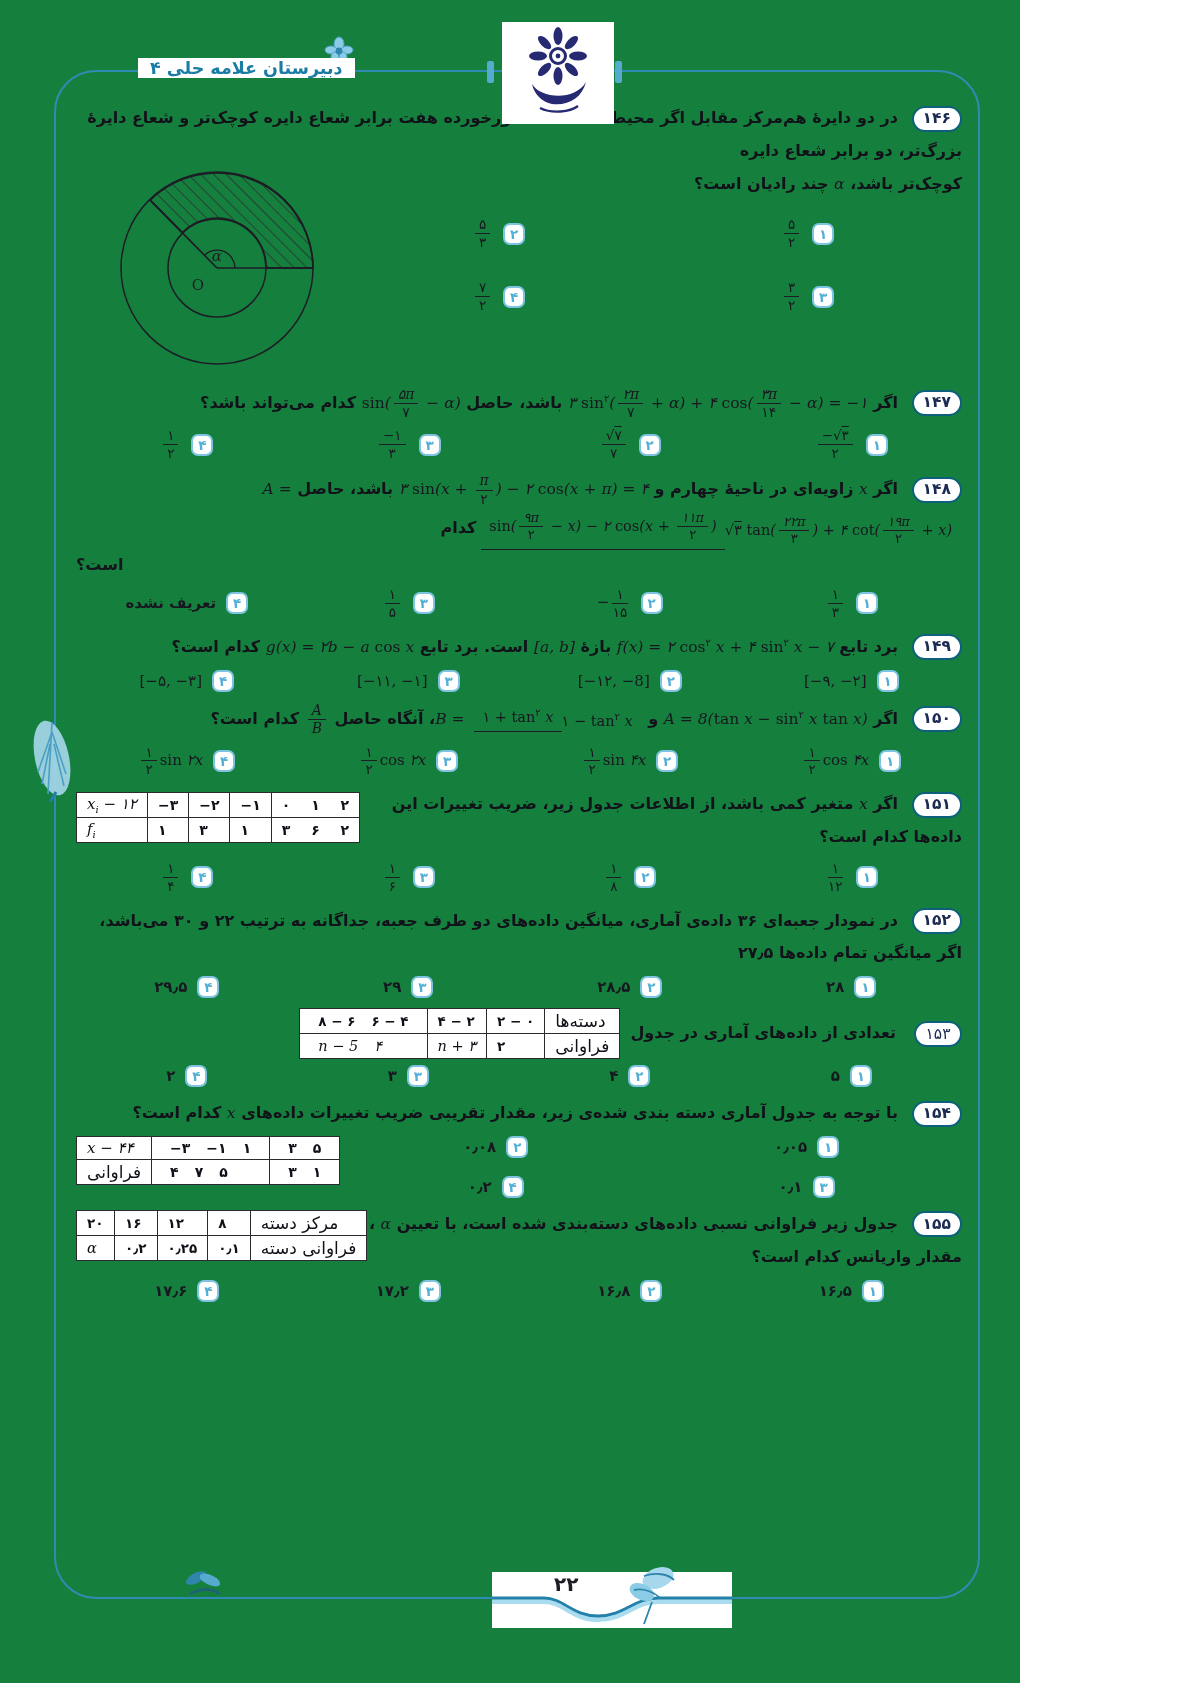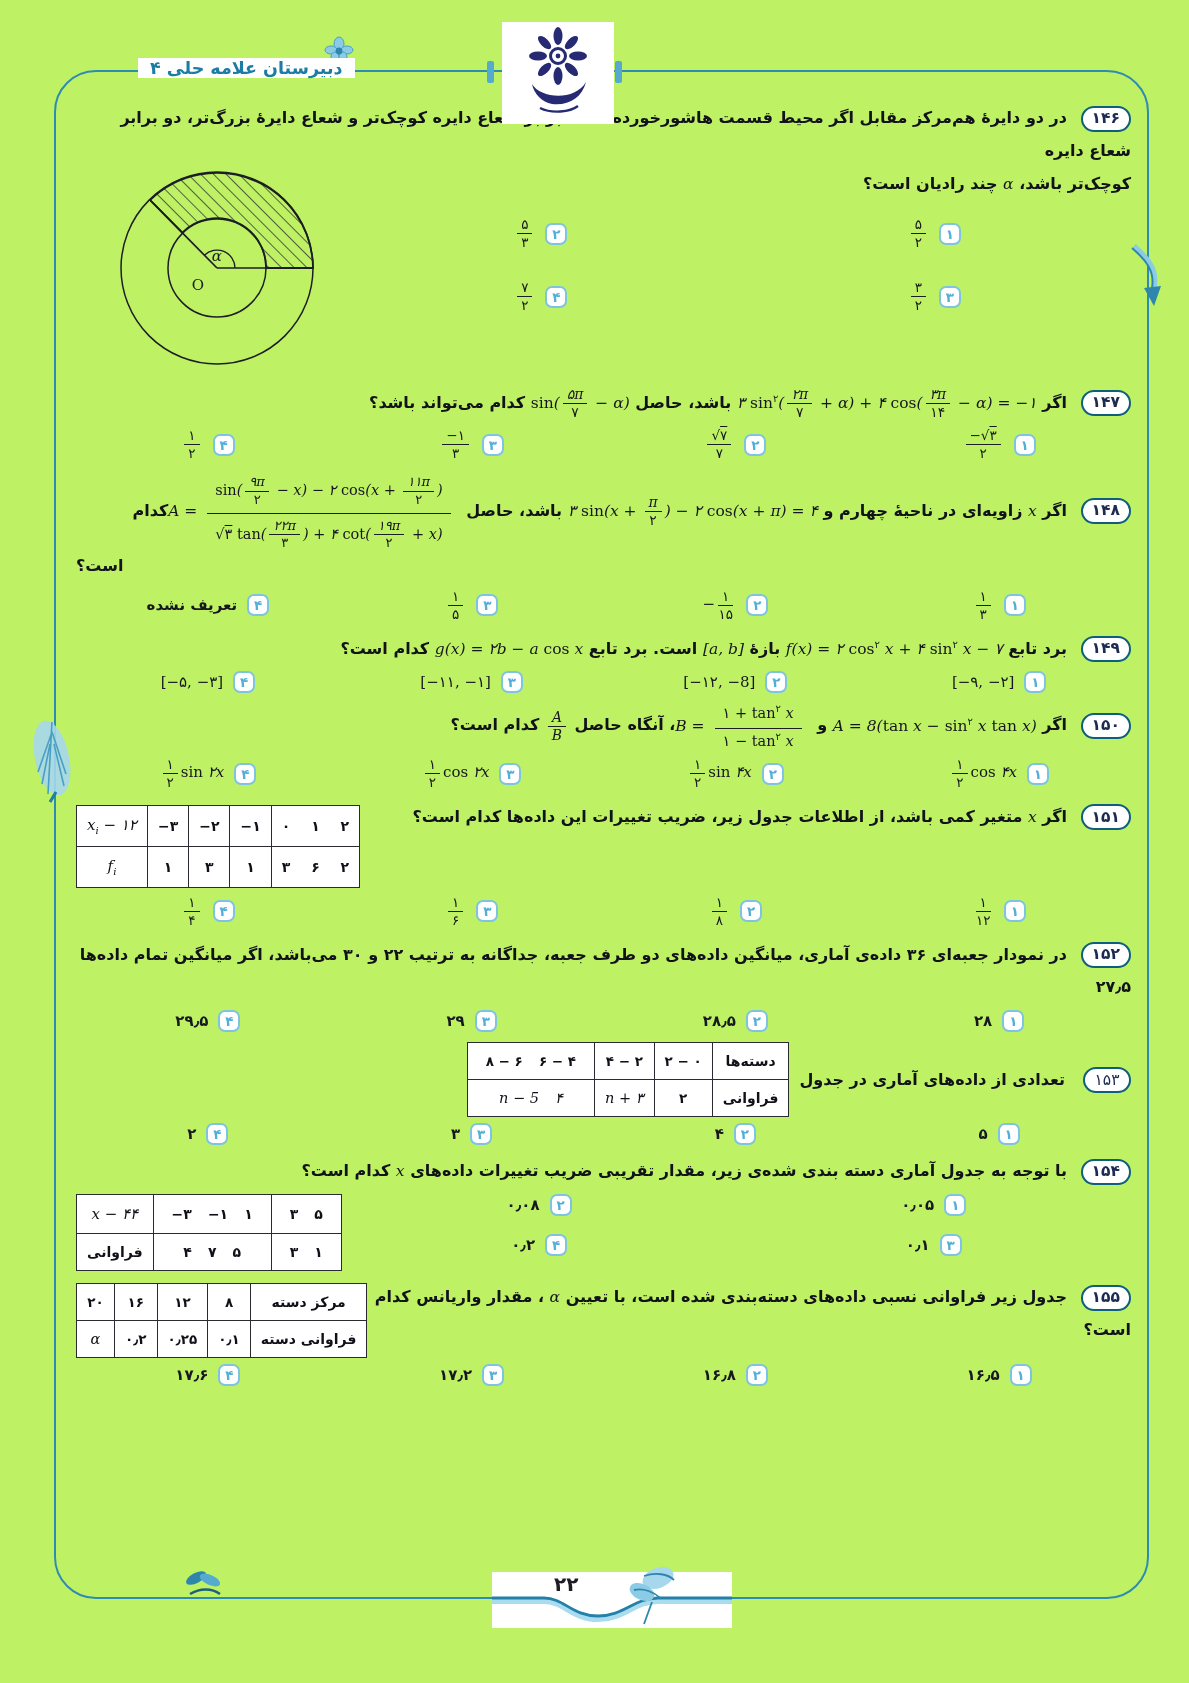--- a/index.html
+++ b/index.html
@@ -4,7 +4,7 @@
 <style>
 *{box-sizing:border-box}
 body{margin:0;background:#fff}
-.page{position:relative;width:1189px;height:1683px;background:#bef264;font-family:"DejaVu Sans",sans-serif;color:#15151d;overflow:hidden}
+.page{position:relative;width:1020px;height:1683px;background:#15803d;font-family:"DejaVu Sans",sans-serif;color:#15151d;overflow:hidden}
 .frame{position:absolute;left:54px;top:70px;right:40px;bottom:84px;border:2.6px solid #2e8cb2;border-radius:42px}
 .school{position:absolute;top:58px;left:138px;z-index:3;background:#fff;padding:0 12px;color:#1b7ca4;font-weight:bold;font-size:17.5px;direction:rtl;white-space:nowrap}
 .tick{position:absolute;width:7px;height:22px;background:#55aacd;border-radius:2px;z-index:4;top:61px}

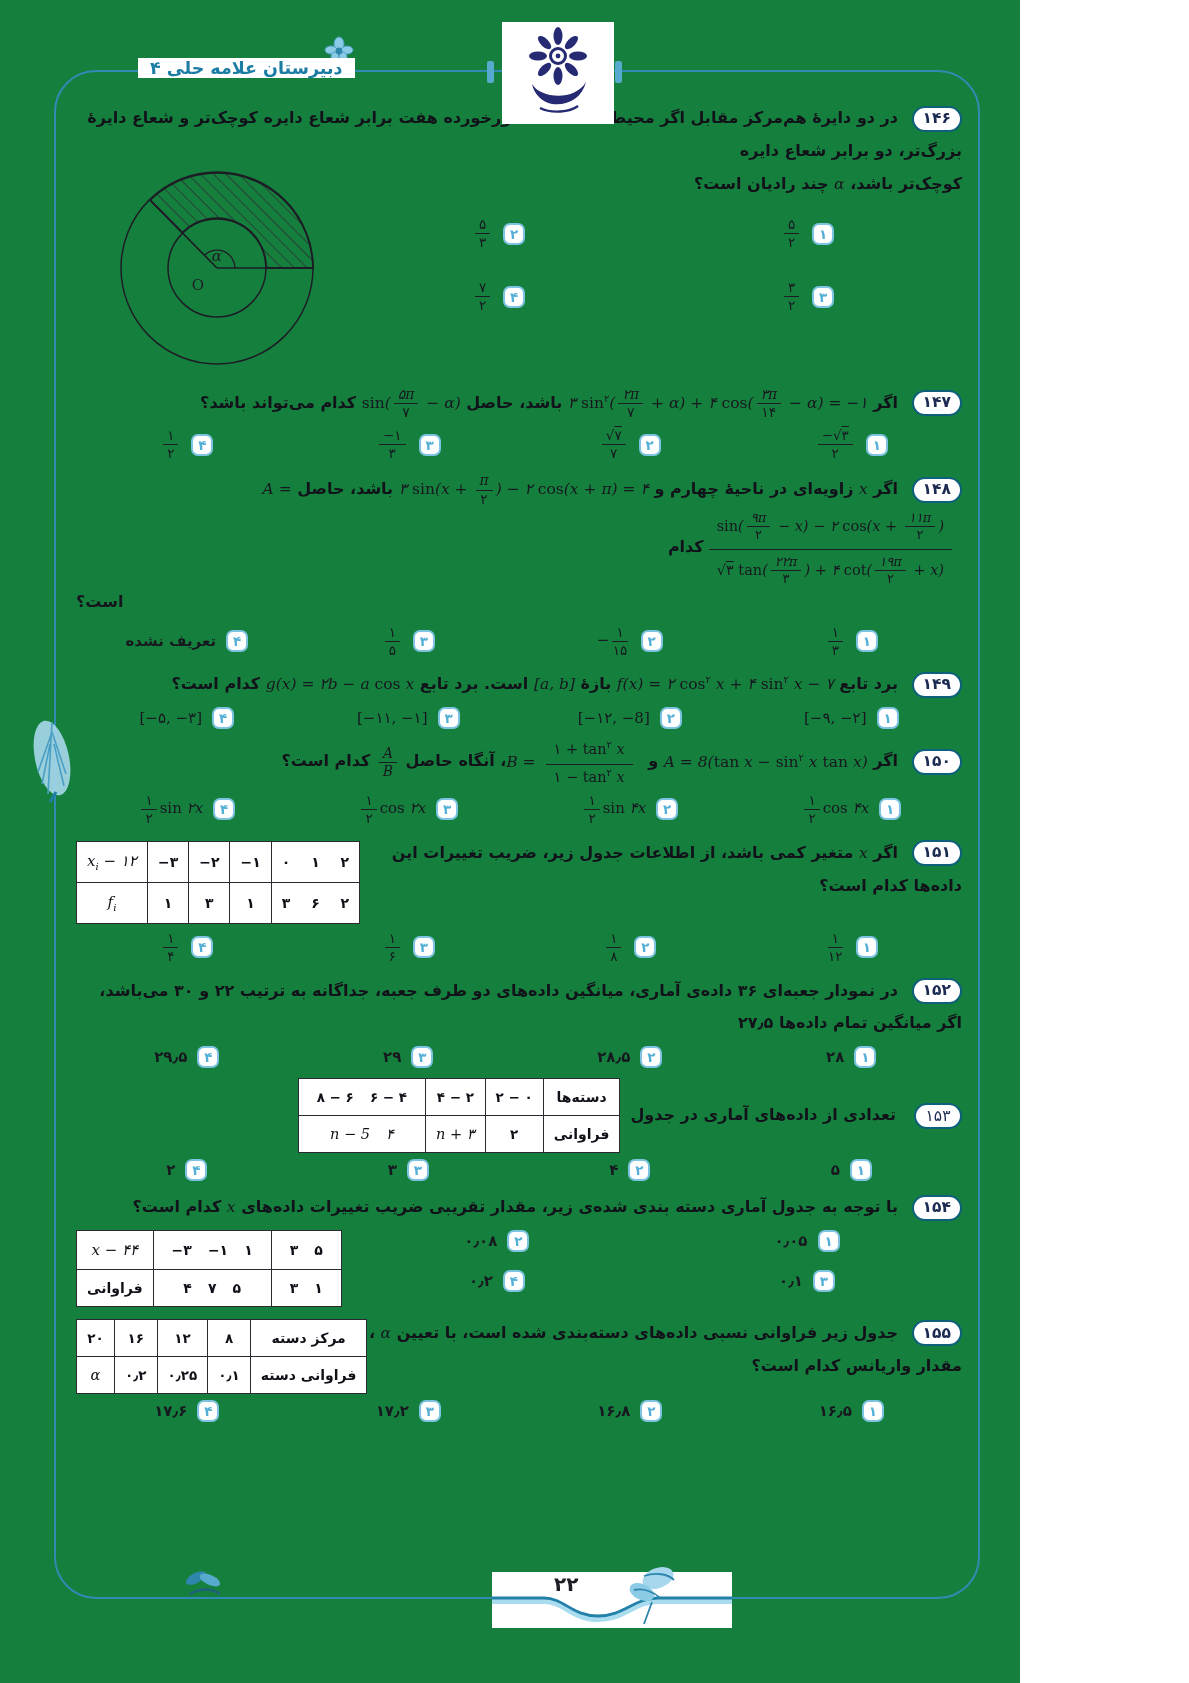--- a/index.html
+++ b/index.html
@@ -21,7 +21,7 @@
 .rad{text-decoration:overline}
 .frac{display:inline-flex;flex-direction:column;align-items:center;vertical-align:middle;line-height:1.25;font-size:0.9em;margin:0 3px;text-align:center}
 .frac>.top{border-bottom:1.4px solid #1d1d26;padding:0 4px}
-.bigfrac{display:inline-flex;flex-direction:column;align-items:center;vertical-align:middle;line-height:1.2;font-size:14.5px;margin:0 5px}
+.bigfrac{display:inline-flex;flex-direction:row;align-items:center;vertical-align:middle;line-height:1.2;font-size:14.5px;margin:0 5px}
 .bigfrac>.top{border-bottom:1.5px solid #1d1d26;padding:2px 8px 5px}
 .bigfrac>.bot{padding-top:4px}
 .opts{display:grid;grid-template-columns:repeat(4,1fr);direction:rtl;margin-top:6px;align-items:center}

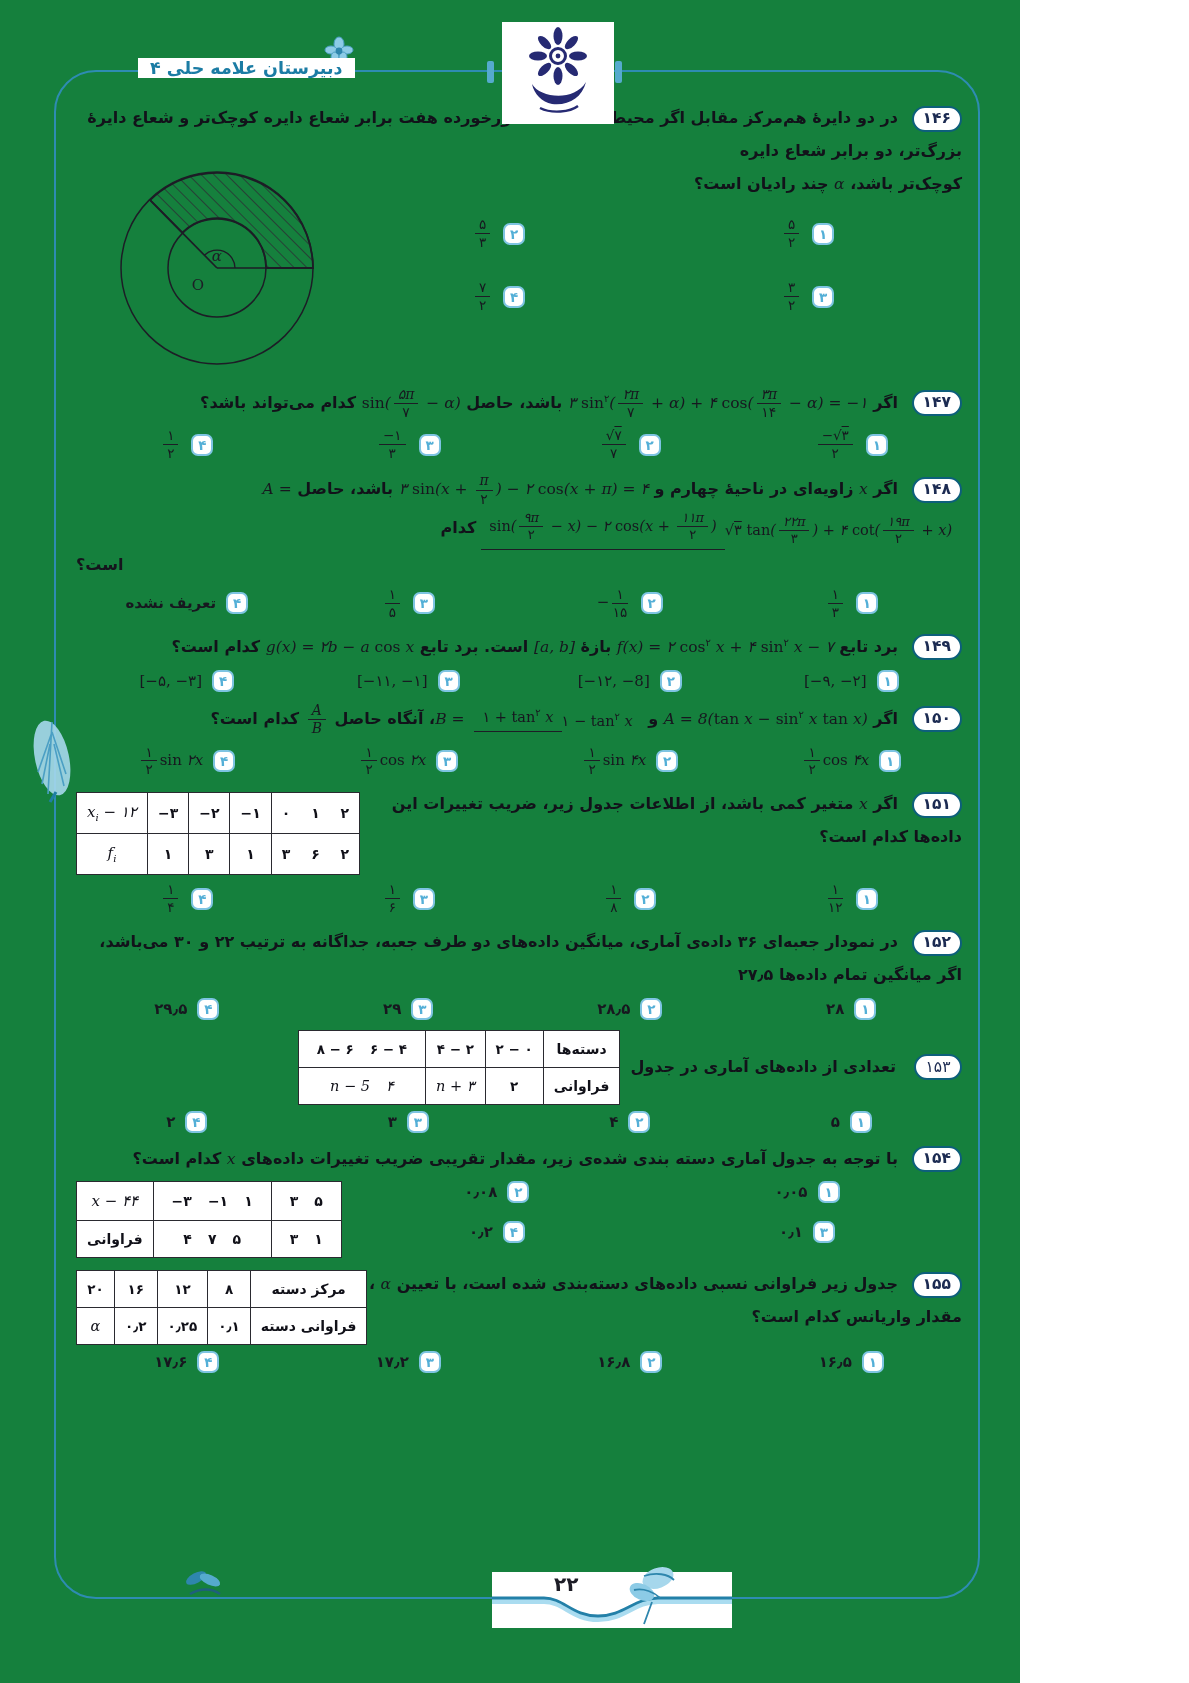--- a/index.html
+++ b/index.html
@@ -32,7 +32,7 @@
 .fa-opt{direction:rtl;font-family:"DejaVu Sans",sans-serif;font-weight:bold;font-size:15px}
 .endline{direction:rtl;text-align:left;font-weight:bold;font-size:16px;line-height:1.9}
 .dtable{border-collapse:collapse;direction:ltr;font-weight:bold;font-size:14px;color:#101018;background:#fff}
-.dtable td{border:1.7px solid #2a2a30;padding:10px 10px;text-align:center;min-width:38px}
+.dtable td{border:1.7px solid #2a2a30;padding:2px 10px;text-align:left;min-width:38px}
 .mlab{font-family:"DejaVu Serif",serif;font-style:italic;font-weight:normal;font-size:15px}
 .mcell{font-family:"DejaVu Serif",serif;font-weight:normal;font-size:14.5px}
 .plab{direction:rtl;font-family:"DejaVu Sans",sans-serif;font-weight:bold;font-size:14px}

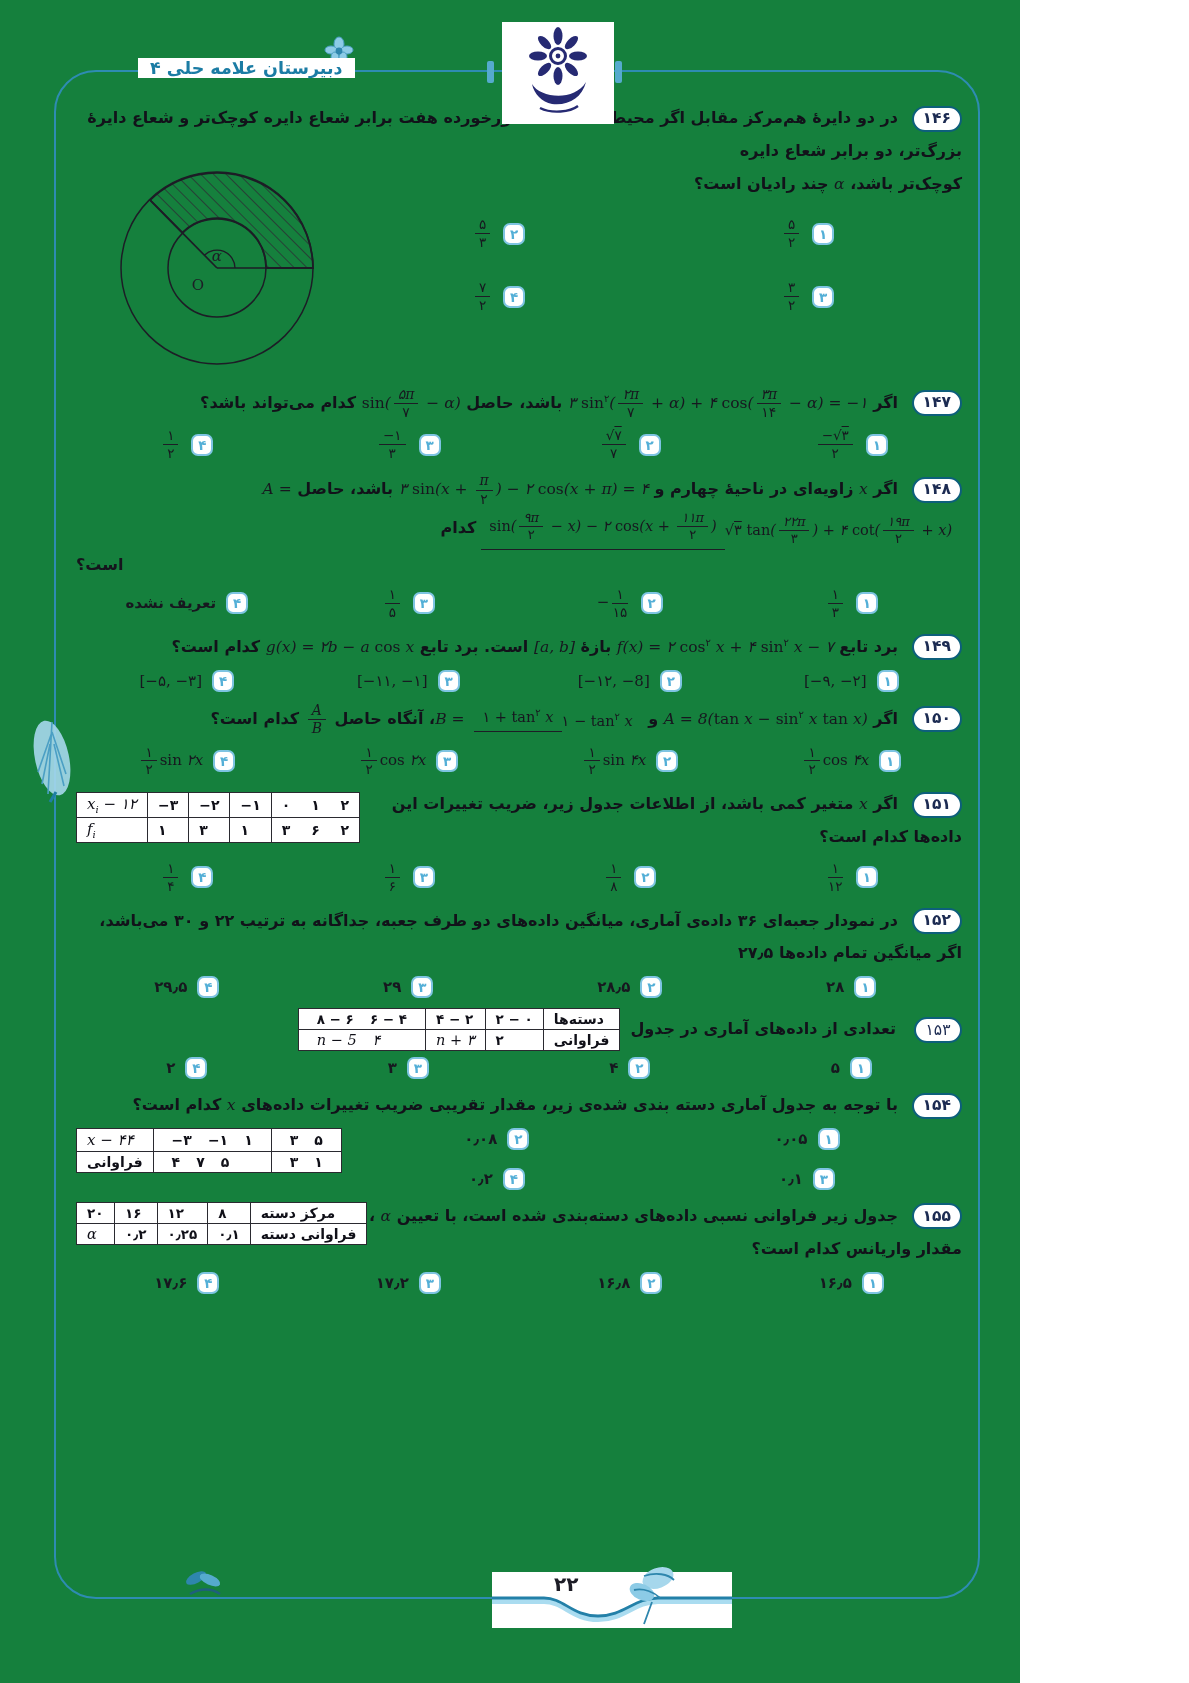--- a/index.html
+++ b/index.html
@@ -35,7 +35,7 @@
 .dtable td{border:1.7px solid #2a2a30;padding:2px 10px;text-align:left;min-width:38px}
 .mlab{font-family:"DejaVu Serif",serif;font-style:italic;font-weight:normal;font-size:15px}
 .mcell{font-family:"DejaVu Serif",serif;font-weight:normal;font-size:14.5px}
-.plab{direction:rtl;font-family:"DejaVu Sans",sans-serif;font-weight:bold;font-size:14px}
+.plab{direction:rtl;font-family:"DejaVu Sans",sans-serif;font-weight:normal;font-size:17px}
 sub{font-size:10px}
 .wsp{word-spacing:16px}
 .gap>span{display:inline-block;margin:0 8px}

